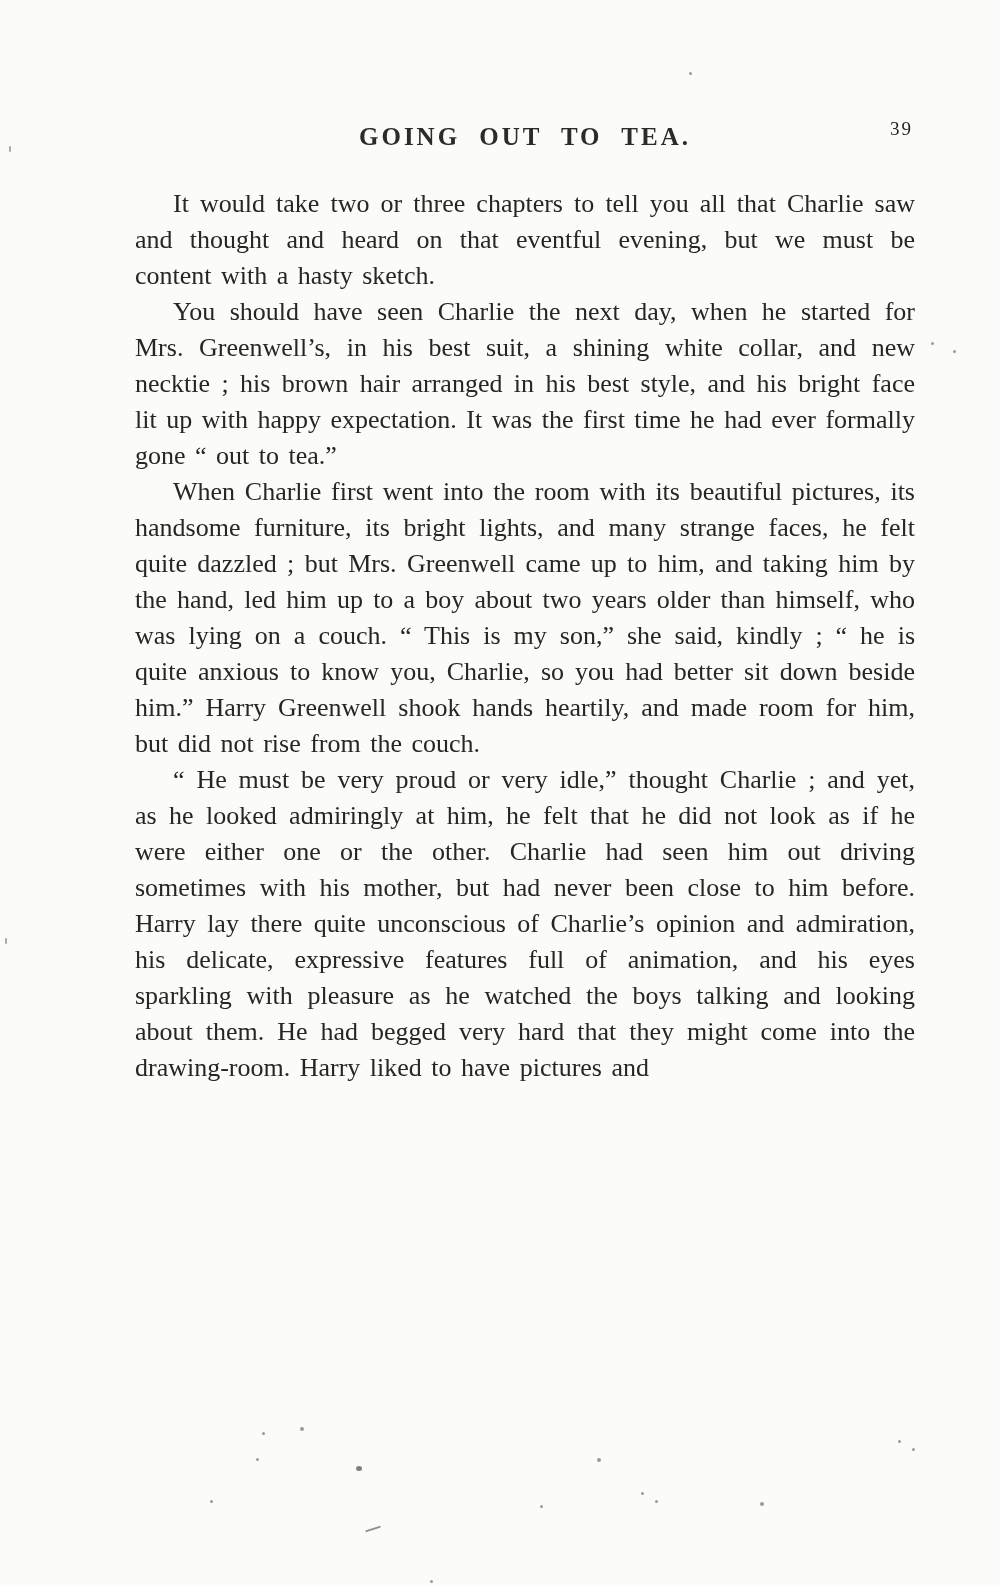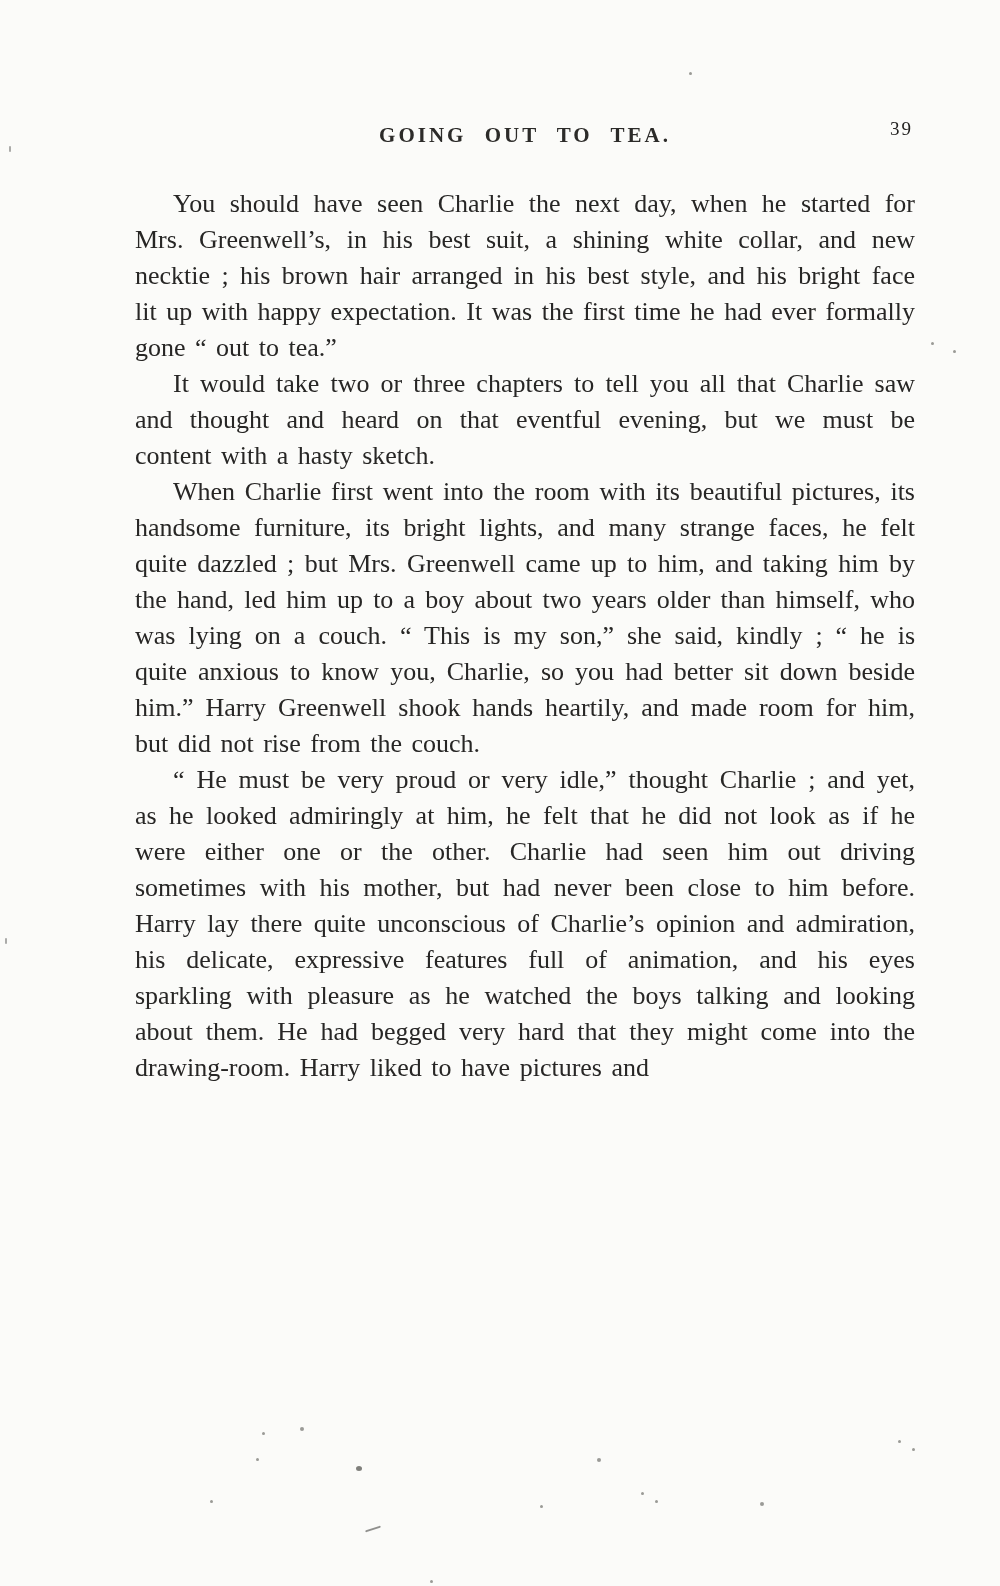--- a/index.html
+++ b/index.html
@@ -31,7 +31,7 @@
     left: 50%;
     transform: translateX(-50%);
     top: 3px;
-    font-size: 21px;
+    font-size: 25px;
     font-weight: bold;
     letter-spacing: 3px;
     word-spacing: 10px;

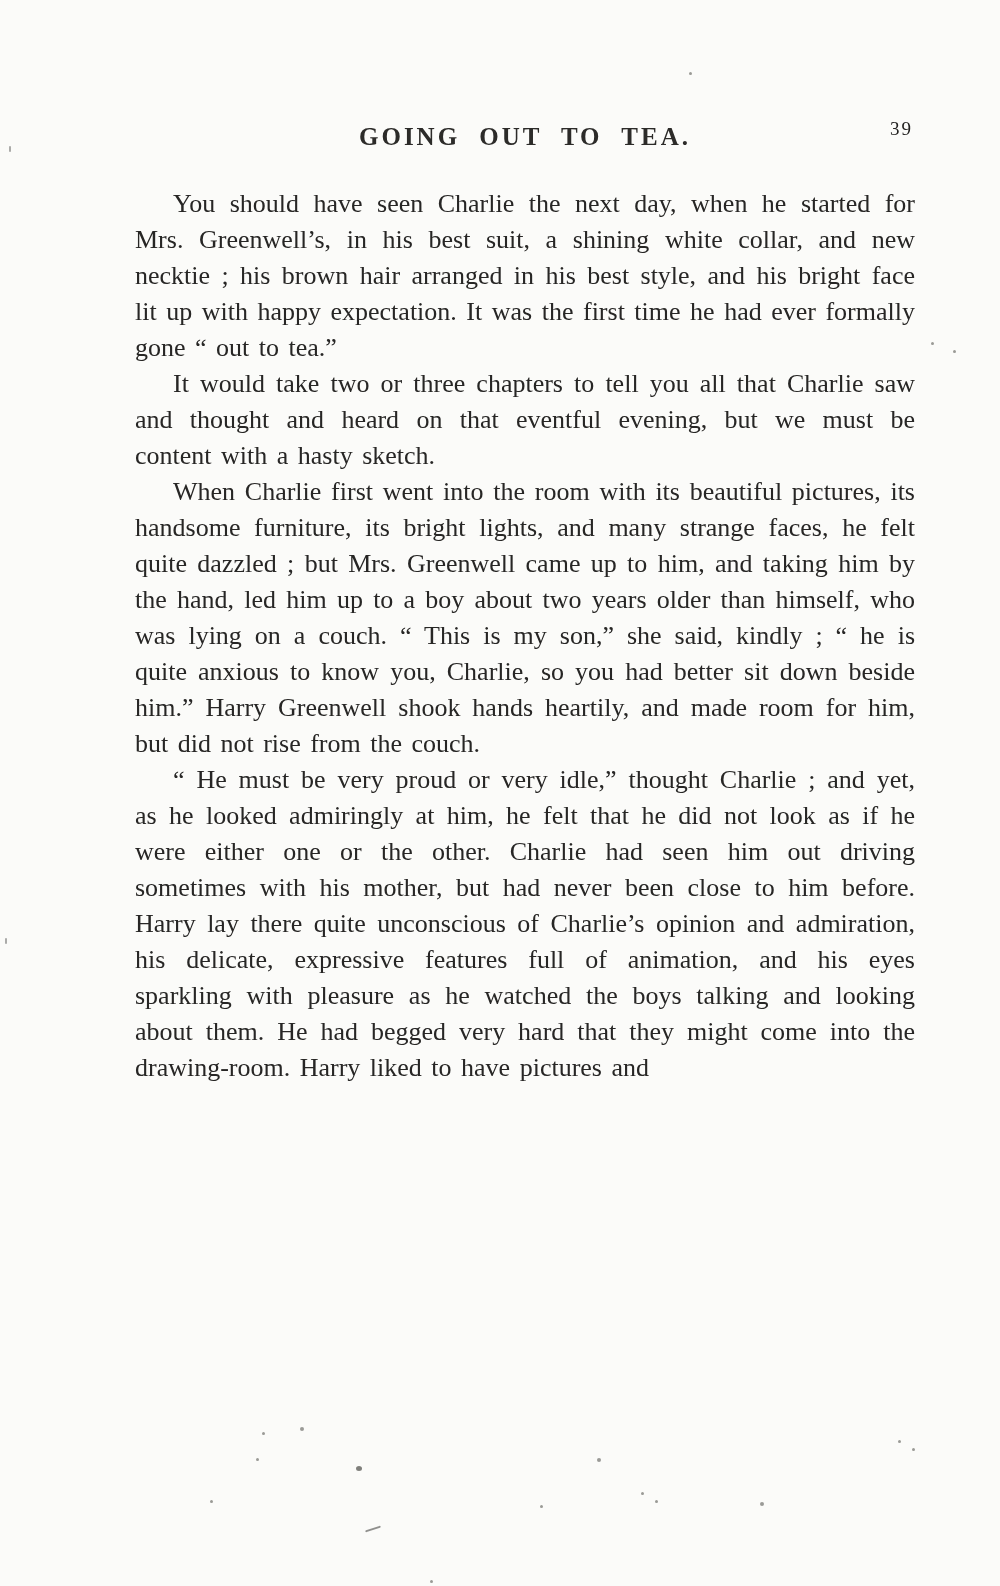--- a/index.html
+++ b/index.html
@@ -96,8 +96,8 @@
   </header>
 
   <main class="body-text">
+    <p>It would take two or three chapters to tell you all that Charlie saw and thought and heard on that eventful evening, but we must be content with a hasty sketch.</p>
     <p>You should have seen Charlie the next day, when he started for Mrs. Greenwell’s, in his best suit, a shining white collar, and new necktie ; his brown hair arranged in his best style, and his bright face lit up with happy expectation.  It was the first time he had ever formally gone “ out to tea.”</p>
-    <p>It would take two or three chapters to tell you all that Charlie saw and thought and heard on that eventful evening, but we must be content with a hasty sketch.</p>
     <p>When Charlie first went into the room with its beautiful pictures, its handsome furniture, its bright lights, and many strange faces, he felt quite dazzled ; but Mrs. Greenwell came up to him, and taking him by the hand, led him up to a boy about two years older than himself, who was lying on a couch.  “ This is my son,” she said, kindly ;  “ he is quite anxious to know you, Charlie, so you had better sit down beside him.”  Harry Greenwell shook hands heartily, and made room for him, but did not rise from the couch.</p>
     <p>“ He must be very proud or very idle,” thought Charlie ; and yet, as he looked admiringly at him, he felt that he did not look as if he were either one or the other.  Charlie had seen him out driving sometimes with his mother, but had never been close to him before.  Harry lay there quite unconscious of Charlie’s opinion and admiration, his delicate, expressive features full of animation, and his eyes sparkling with pleasure as he watched the boys talking and looking about them.  He had begged very hard that they might come into the drawing-room.  Harry liked to have pictures and</p>
   </main>

